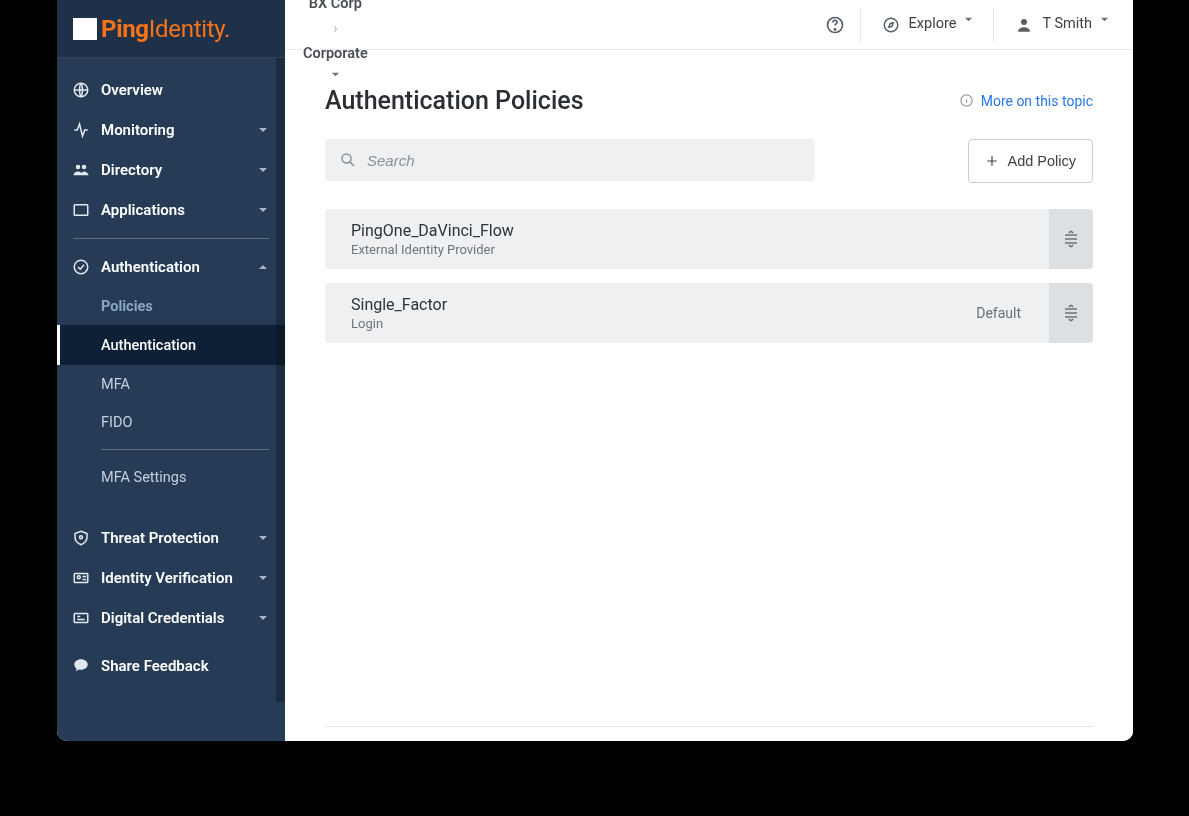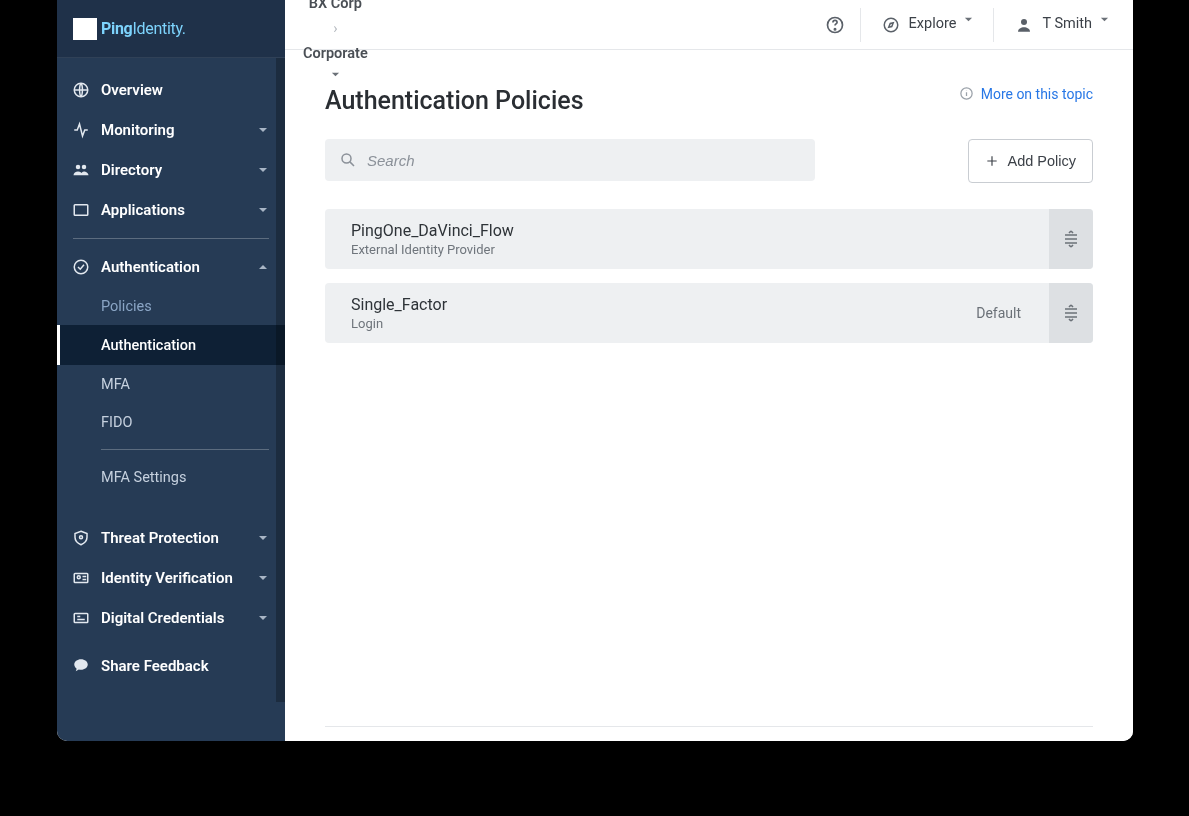--- a/index.html
+++ b/index.html
@@ -54,8 +54,8 @@
     margin-right: 4px;
   }
   .brand-text {
-    color: #7dd3fc;
-    font-size: 16px;
+    color: #f97316;
+    font-size: 24px;
     font-weight: 400;
     letter-spacing: -0.3px;
   }

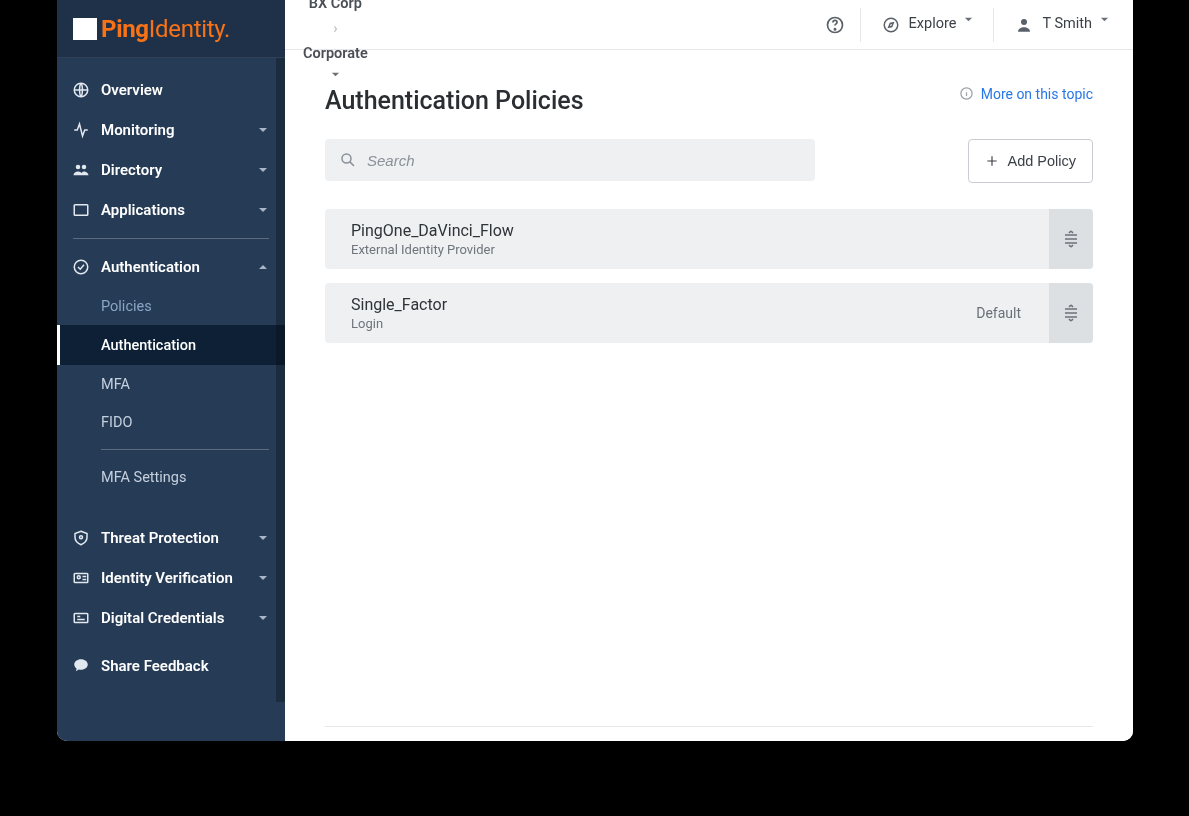--- a/index.html
+++ b/index.html
@@ -194,7 +194,7 @@
   }
   .page-header {
     display: flex;
-    align-items: flex-start;
+    align-items: center;
     justify-content: space-between;
     margin-bottom: 24px;
   }

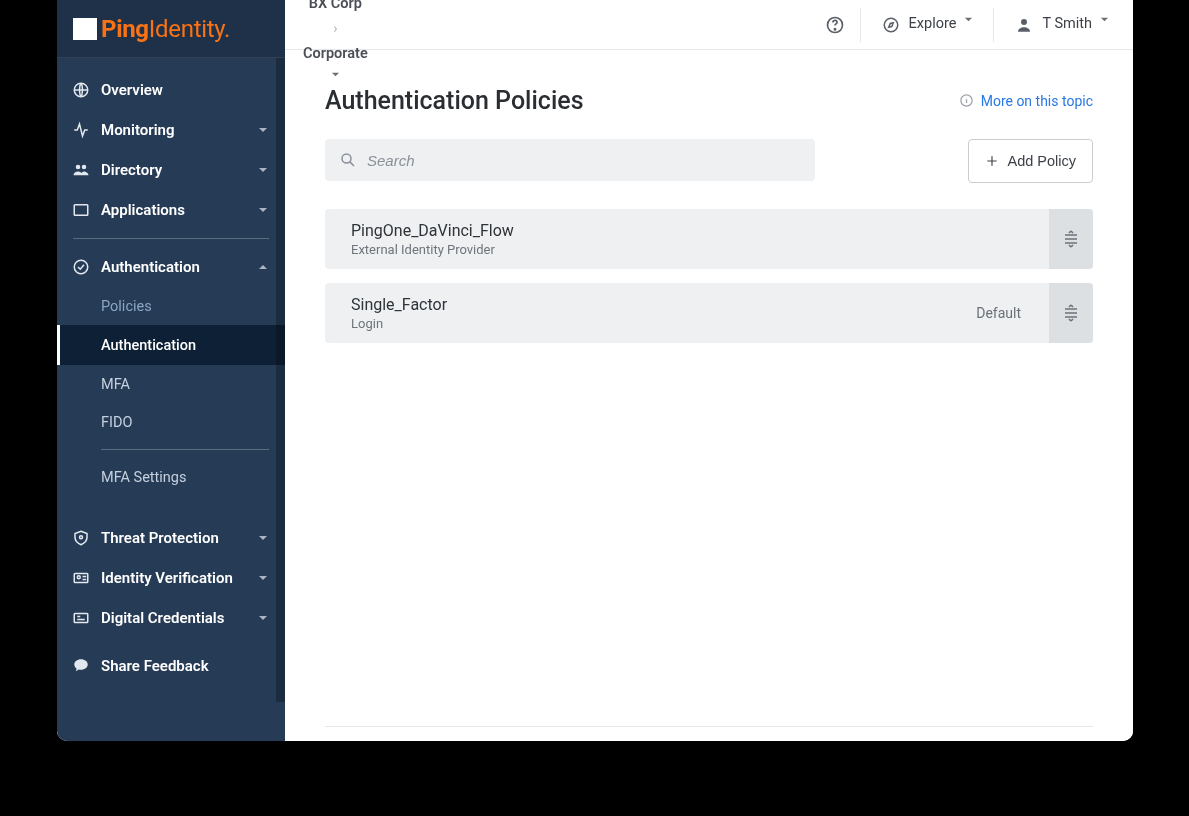--- a/index.html
+++ b/index.html
@@ -111,7 +111,7 @@
   }
   .nav-sub.hl {
     color: #8aa5c5;
-    font-weight: 400;
+    font-weight: 700;
   }
   .nav-sub.selected {
     background: #0e2035;

